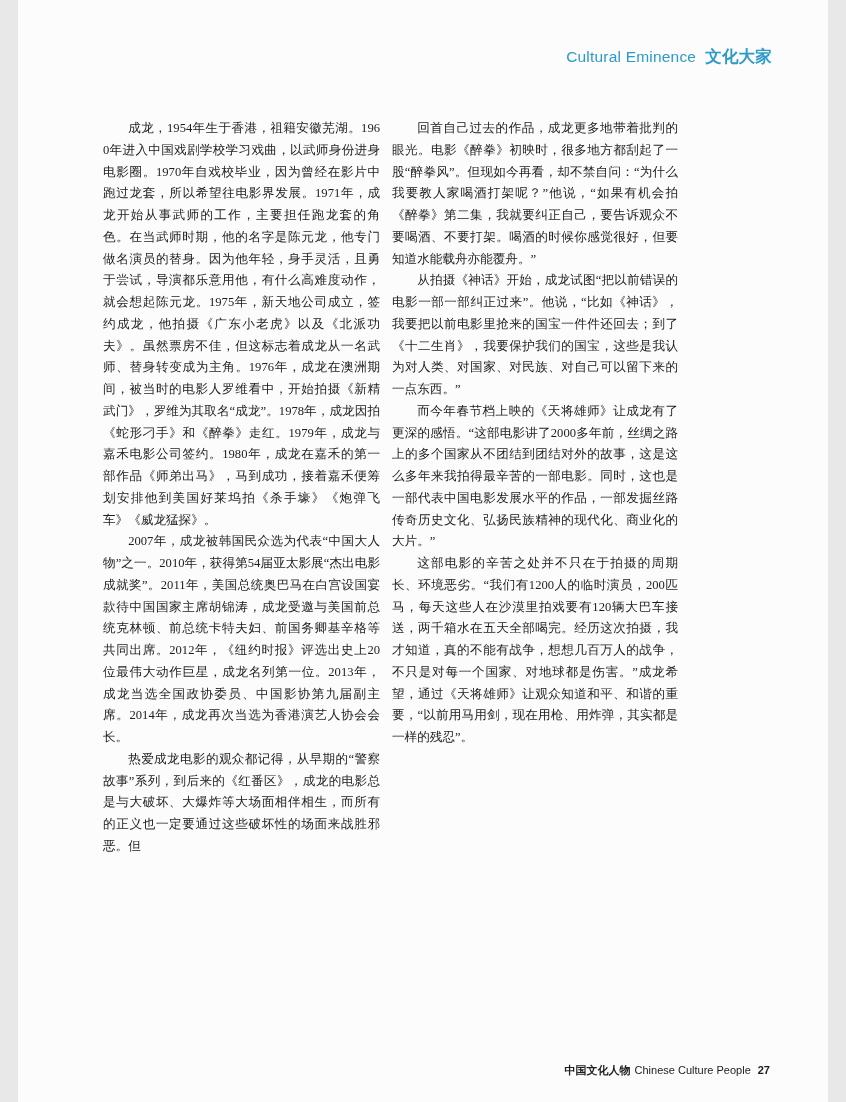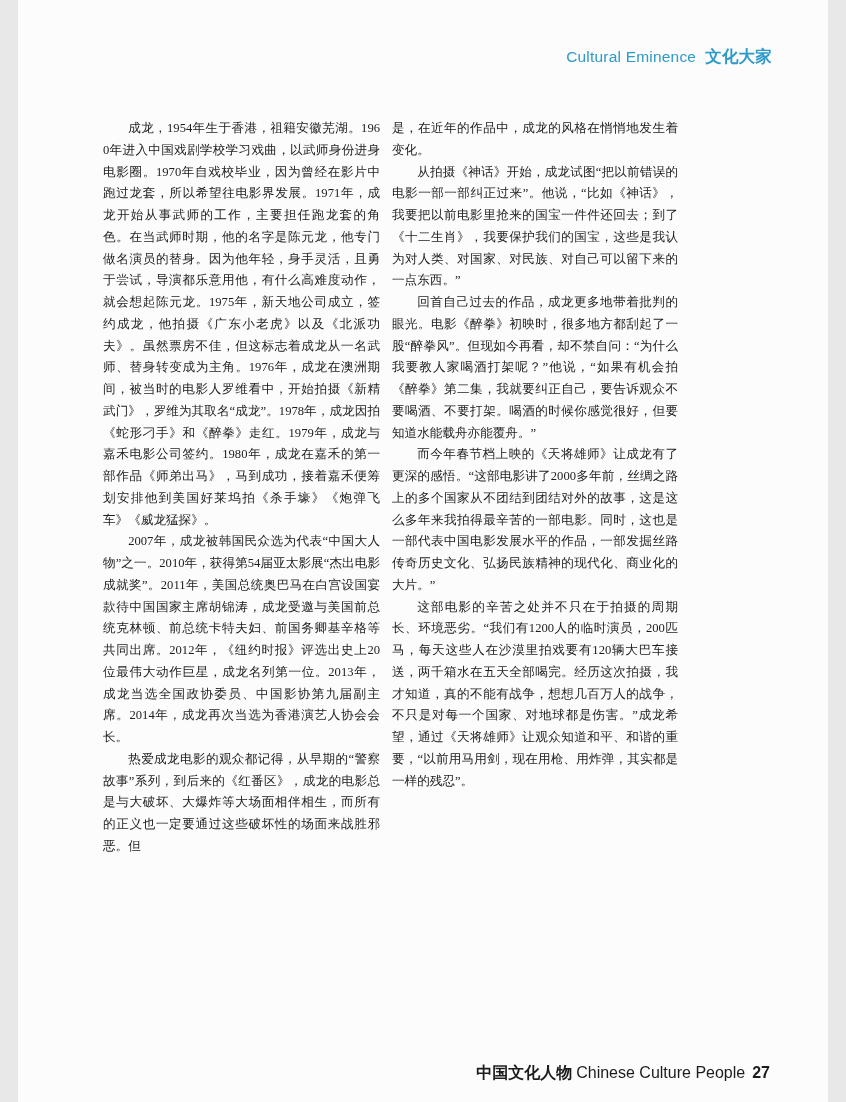--- a/index.html
+++ b/index.html
@@ -65,7 +65,6 @@
     </div>
 
   <div class="col col-right">
-      <p class="para">是，在近年的作品中，成龙的风格在悄悄地发生着变化。</p>
       <p class="para indent">从拍摄《神话》开始，成龙试图“把以前错误的电影一部一部纠正过来”。他说，“比如《神话》，我要把以前电影里抢来的国宝一件件还回去；到了《十二生肖》，我要保护我们的国宝，这些是我认为对人类、对国家、对民族、对自己可以留下来的一点东西。”</p>
       <p class="para indent">回首自己过去的作品，成龙更多地带着批判的眼光。电影《醉拳》初映时，很多地方都刮起了一股“醉拳风”。但现如今再看，却不禁自问：“为什么我要教人家喝酒打架呢？”他说，“如果有机会拍《醉拳》第二集，我就要纠正自己，要告诉观众不要喝酒、不要打架。喝酒的时候你感觉很好，但要知道水能载舟亦能覆舟。”</p>
       <p class="para indent">而今年春节档上映的《天将雄师》让成龙有了更深的感悟。“这部电影讲了2000多年前，丝绸之路上的多个国家从不团结到团结对外的故事，这是这么多年来我拍得最辛苦的一部电影。同时，这也是一部代表中国电影发展水平的作品，一部发掘丝路传奇历史文化、弘扬民族精神的现代化、商业化的大片。”</p>

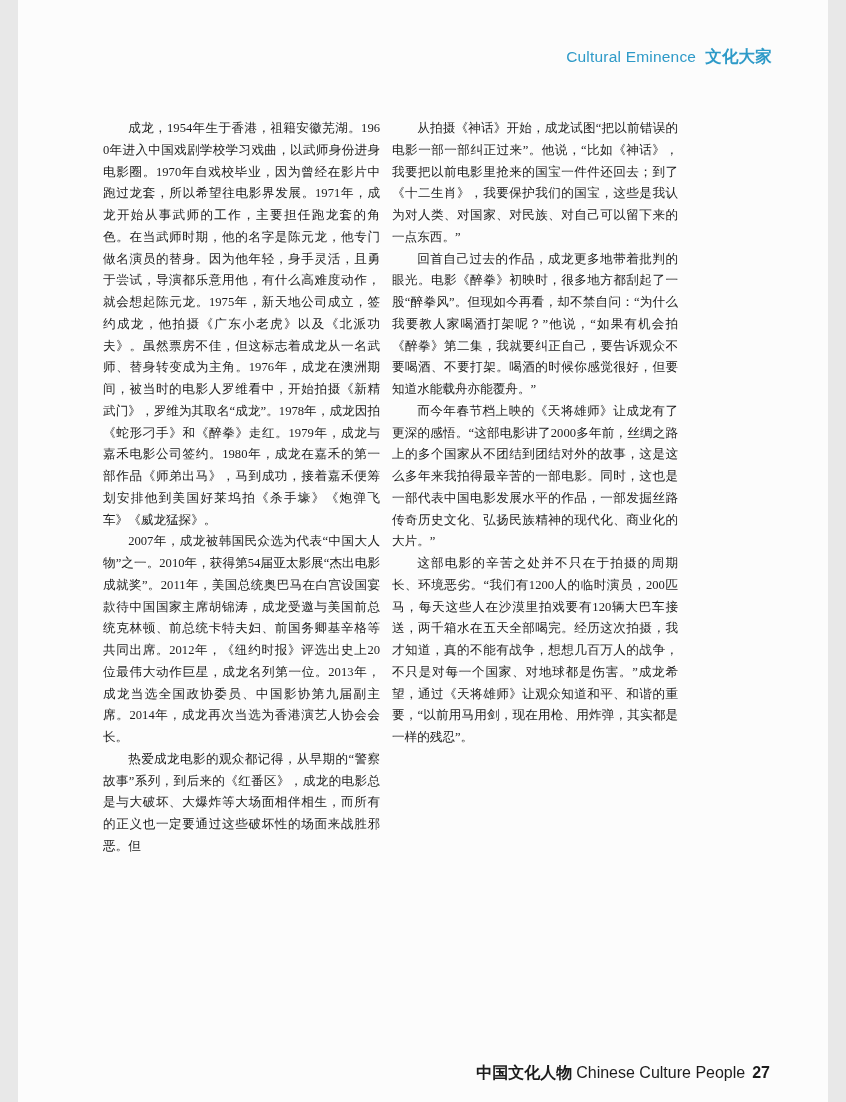--- a/index.html
+++ b/index.html
@@ -65,8 +65,8 @@
     </div>
 
   <div class="col col-right">
+      <p class="para indent">回首自己过去的作品，成龙更多地带着批判的眼光。电影《醉拳》初映时，很多地方都刮起了一股“醉拳风”。但现如今再看，却不禁自问：“为什么我要教人家喝酒打架呢？”他说，“如果有机会拍《醉拳》第二集，我就要纠正自己，要告诉观众不要喝酒、不要打架。喝酒的时候你感觉很好，但要知道水能载舟亦能覆舟。”</p>
       <p class="para indent">从拍摄《神话》开始，成龙试图“把以前错误的电影一部一部纠正过来”。他说，“比如《神话》，我要把以前电影里抢来的国宝一件件还回去；到了《十二生肖》，我要保护我们的国宝，这些是我认为对人类、对国家、对民族、对自己可以留下来的一点东西。”</p>
-      <p class="para indent">回首自己过去的作品，成龙更多地带着批判的眼光。电影《醉拳》初映时，很多地方都刮起了一股“醉拳风”。但现如今再看，却不禁自问：“为什么我要教人家喝酒打架呢？”他说，“如果有机会拍《醉拳》第二集，我就要纠正自己，要告诉观众不要喝酒、不要打架。喝酒的时候你感觉很好，但要知道水能载舟亦能覆舟。”</p>
       <p class="para indent">而今年春节档上映的《天将雄师》让成龙有了更深的感悟。“这部电影讲了2000多年前，丝绸之路上的多个国家从不团结到团结对外的故事，这是这么多年来我拍得最辛苦的一部电影。同时，这也是一部代表中国电影发展水平的作品，一部发掘丝路传奇历史文化、弘扬民族精神的现代化、商业化的大片。”</p>
       <p class="para indent">这部电影的辛苦之处并不只在于拍摄的周期长、环境恶劣。“我们有1200人的临时演员，200匹马，每天这些人在沙漠里拍戏要有120辆大巴车接送，两千箱水在五天全部喝完。经历这次拍摄，我才知道，真的不能有战争，想想几百万人的战争，不只是对每一个国家、对地球都是伤害。”成龙希望，通过《天将雄师》让观众知道和平、和谐的重要，“以前用马用剑，现在用枪、用炸弹，其实都是一样的残忍”。</p>
     </div>

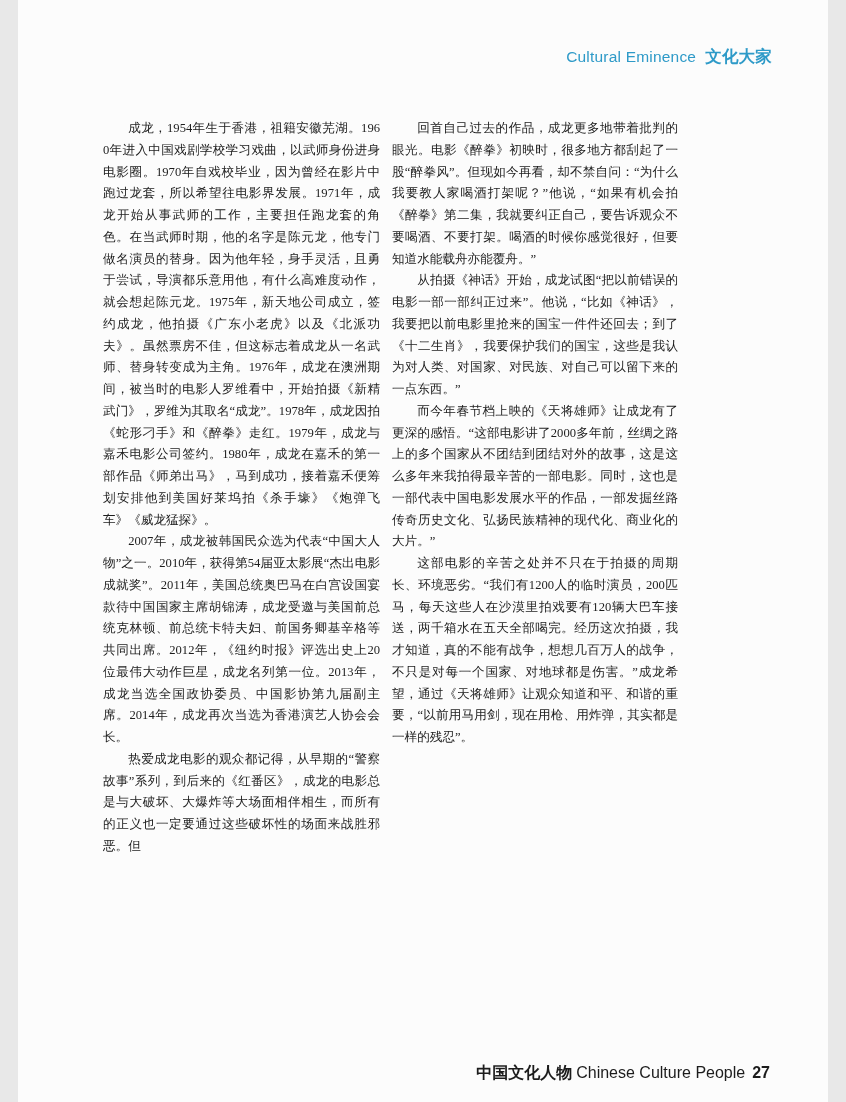--- a/index.html
+++ b/index.html
@@ -41,7 +41,7 @@
     top: 1063px;
     right: 58px;
     font-family: "Liberation Sans", sans-serif;
-    font-size: 16px;
+    font-size: 11px;
     color: #1c1c1c;
     white-space: nowrap;
   }

